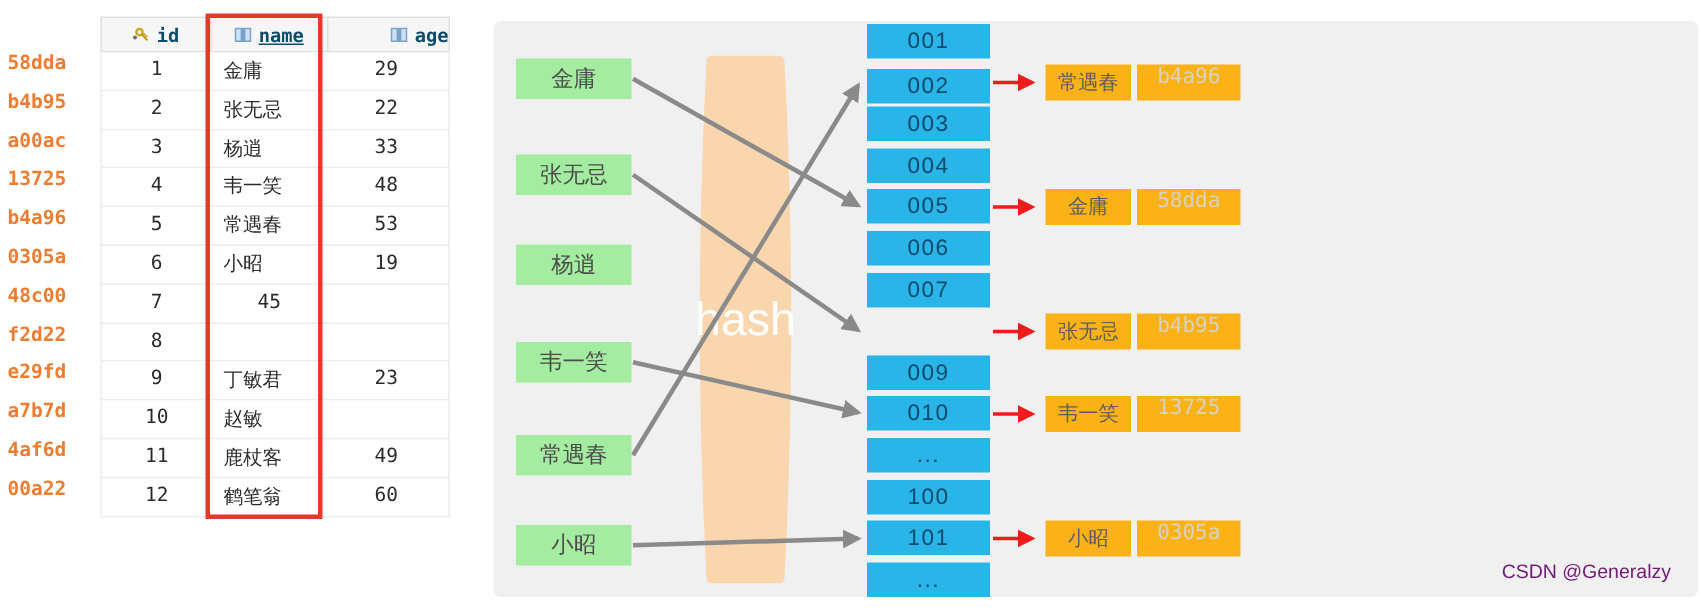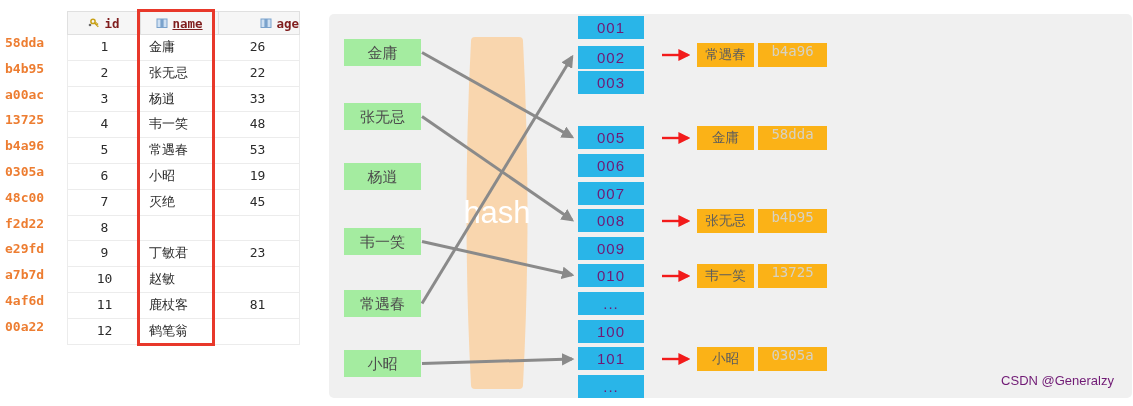--- a/index.html
+++ b/index.html
@@ -15,7 +15,7 @@
               display:flex;background:#f6f6f6;border:1px solid #e0e0e0;
               box-sizing:border-box;z-index:1;}
   .th{display:flex;align-items:center;justify-content:center;gap:4px;
-      font:700 12.5px "DejaVu Sans Mono",monospace;color:#7f1d1d;
+      font:700 12.5px "DejaVu Sans Mono",monospace;color:#0c4a6e;
       border-right:1px solid #e0e0e0;box-sizing:border-box;height:100%;}
   .th:last-child{border-right:none;justify-content:flex-end;}
   .th.c1{flex:0 0 73px;} .th.c2{flex:0 0 78px;text-decoration:underline;} .th.c3{flex:0 0 80px;}

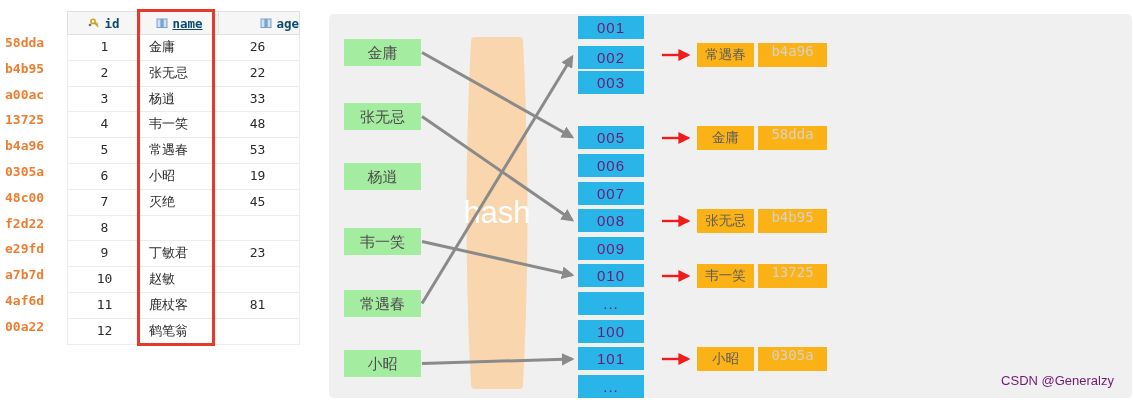--- a/index.html
+++ b/index.html
@@ -43,9 +43,9 @@
   .gbox{position:absolute;left:344px;width:77px;height:27px;background:#a4eca0;
         text-align:center;line-height:27px;font-size:15px;color:#4c4c4c;z-index:4;}
 
-  .bucket{position:absolute;left:578px;width:66px;height:23px;background:#29b5e8;
+  .bucket{position:absolute;left:578px;width:82px;height:23px;background:#29b5e8;
           text-align:center;line-height:23px;font-size:15px;letter-spacing:1px;
-          color:#701a75;z-index:4;}
+          color:#0c4a6e;z-index:4;}
 
   .rname{position:absolute;left:697px;width:57px;height:24px;background:#fbb217;
          text-align:center;line-height:24px;font-size:13.5px;color:#5d5d5d;z-index:4;}

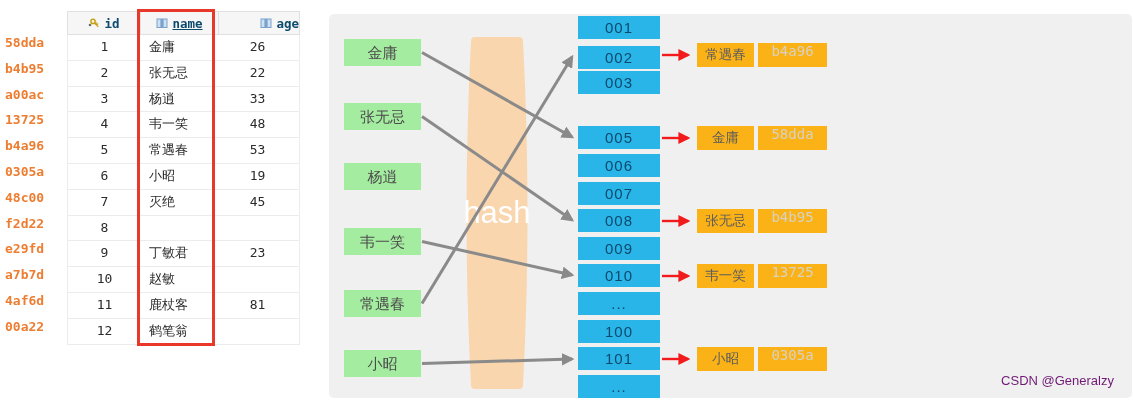--- a/index.html
+++ b/index.html
@@ -106,7 +106,7 @@
     <div class="tr">
       <div class="td td-id">1</div>
       <div class="td td-name">金庸</div>
-      <div class="td td-age">26</div>
+      <div class="td td-age">29</div>
     </div>
     <div class="tr">
       <div class="td td-id">2</div>

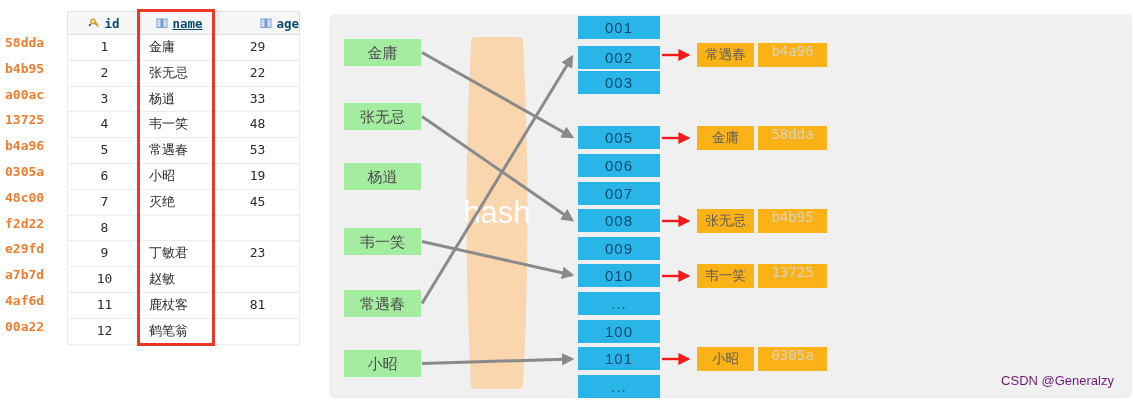--- a/index.html
+++ b/index.html
@@ -202,6 +202,7 @@
   <div class="bucket" style="top:16px">001</div>
   <div class="bucket" style="top:46px">002</div>
   <div class="bucket" style="top:71.2px">003</div>
+  <div class="bucket" style="top:98.8px">004</div>
   <div class="bucket" style="top:126.4px">005</div>
   <div class="bucket" style="top:154px">006</div>
   <div class="bucket" style="top:181.6px">007</div>

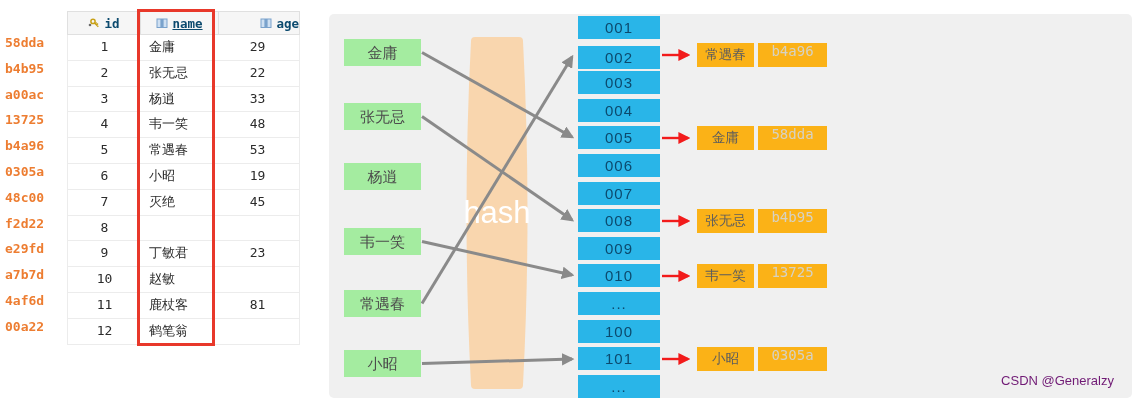--- a/index.html
+++ b/index.html
@@ -135,7 +135,6 @@
     </div>
     <div class="tr">
       <div class="td td-id">7</div>
-      <div class="td td-name">灭绝</div>
       <div class="td td-age">45</div>
     </div>
     <div class="tr">

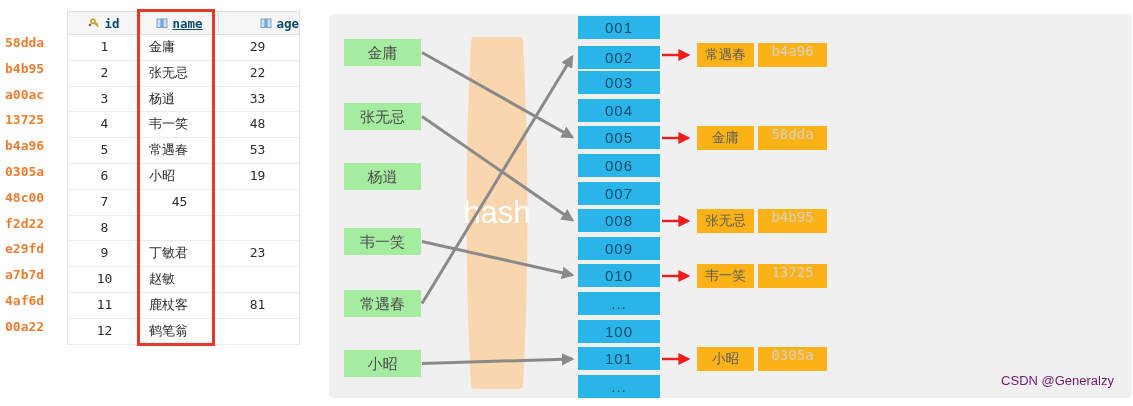--- a/index.html
+++ b/index.html
@@ -205,7 +205,6 @@
   <div class="bucket" style="top:126.4px">005</div>
   <div class="bucket" style="top:154px">006</div>
   <div class="bucket" style="top:181.6px">007</div>
-  <div class="bucket" style="top:209.2px">008</div>
   <div class="bucket" style="top:236.8px">009</div>
   <div class="bucket" style="top:264.4px">010</div>
   <div class="bucket" style="top:292px">...</div>

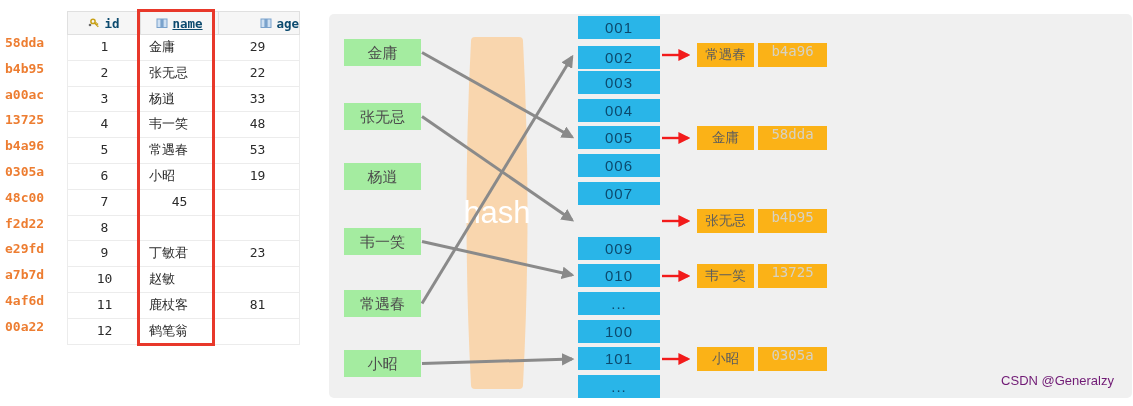--- a/index.html
+++ b/index.html
@@ -152,7 +152,7 @@
     <div class="tr">
       <div class="td td-id">11</div>
       <div class="td td-name">鹿杖客</div>
-      <div class="td td-age">81</div>
+      <div class="td td-age">49</div>
     </div>
     <div class="tr">
       <div class="td td-id">12</div>

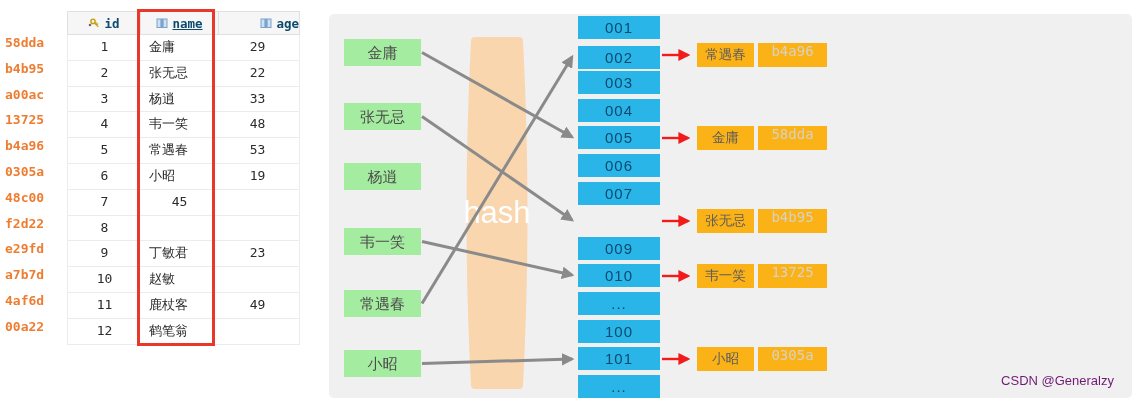--- a/index.html
+++ b/index.html
@@ -157,6 +157,7 @@
     <div class="tr">
       <div class="td td-id">12</div>
       <div class="td td-name">鹤笔翁</div>
+      <div class="td td-age">60</div>
     </div>
   </div>
 

